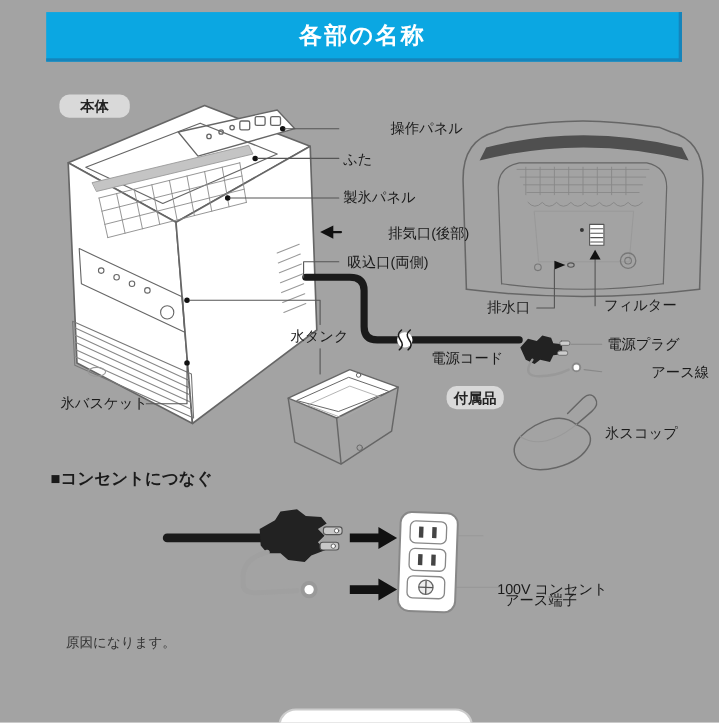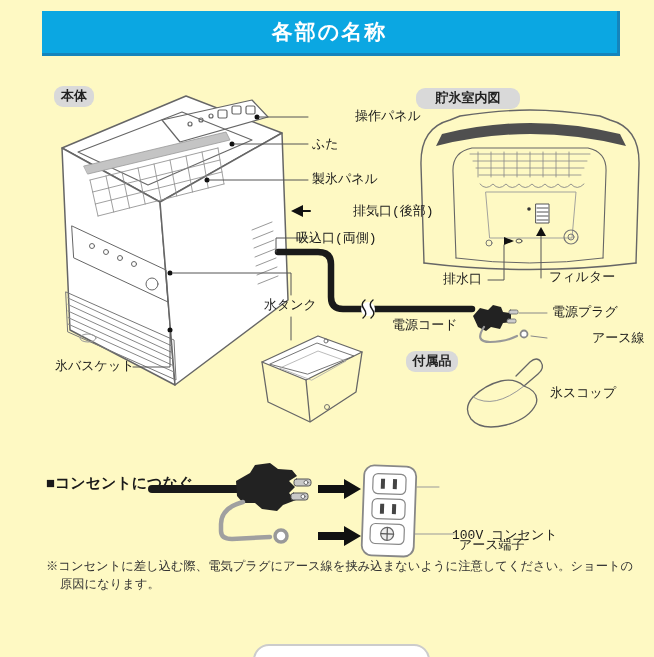--- a/index.html
+++ b/index.html
@@ -3,8 +3,8 @@
 <meta charset="utf-8">
 <style>
   html,body{margin:0;padding:0;background:#fff;}
-  #page{position:relative;width:654px;height:657px;background:#fef9c3;overflow:hidden;
-        font-family:Liberation Mono, monospace;color:#1a1a1a;}
+  #page{position:relative;width:654px;height:657px;background:#a3a3a3;overflow:hidden;
+        font-family:Liberation Sans, sans-serif;color:#1a1a1a;}
   .banner{position:absolute;left:42px;top:11px;width:575px;height:42px;
           background:#0ba7e2;border-right:3px solid #1584bb;border-bottom:3px solid #1584bb;
           display:flex;align-items:center;justify-content:center;

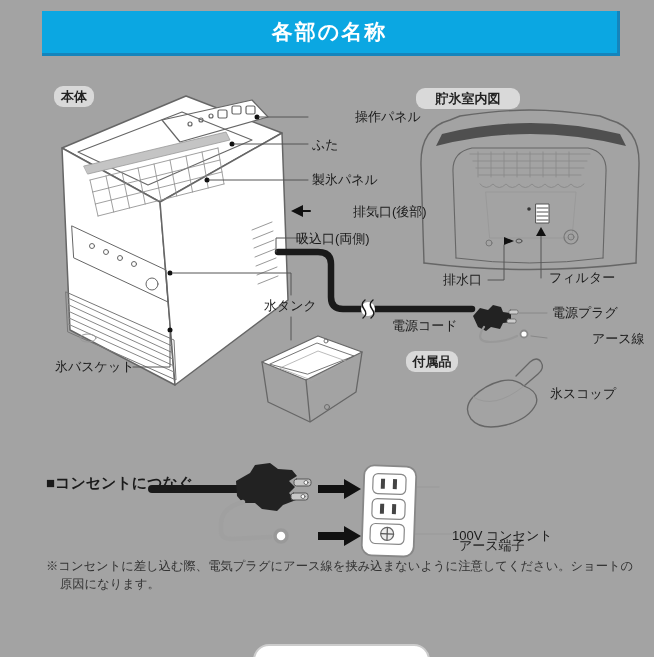--- a/index.html
+++ b/index.html
@@ -223,7 +223,7 @@
     </g>
   </svg>
 
-  <div class="badge" style="left:54px;top:86px;width:40px;">本体</div>
+  <div class="badge" style="left:54px;top:86px;width:64px;">本体</div>
   <div class="badge" style="left:416px;top:88px;width:104px;">貯氷室内図</div>
   <div class="badge" style="left:406px;top:351px;width:52px;">付属品</div>
 

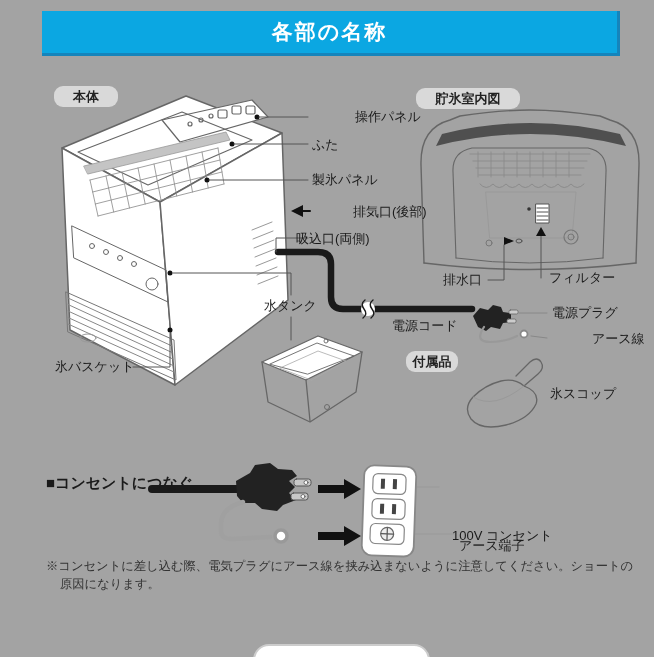--- a/index.html
+++ b/index.html
@@ -224,7 +224,6 @@
   </svg>
 
   <div class="badge" style="left:54px;top:86px;width:64px;">本体</div>
-  <div class="badge" style="left:416px;top:88px;width:104px;">貯氷室内図</div>
   <div class="badge" style="left:406px;top:351px;width:52px;">付属品</div>
 
   <div class="lbl" style="left:312px;top:109px;margin-left:43px;">操作パネル</div>

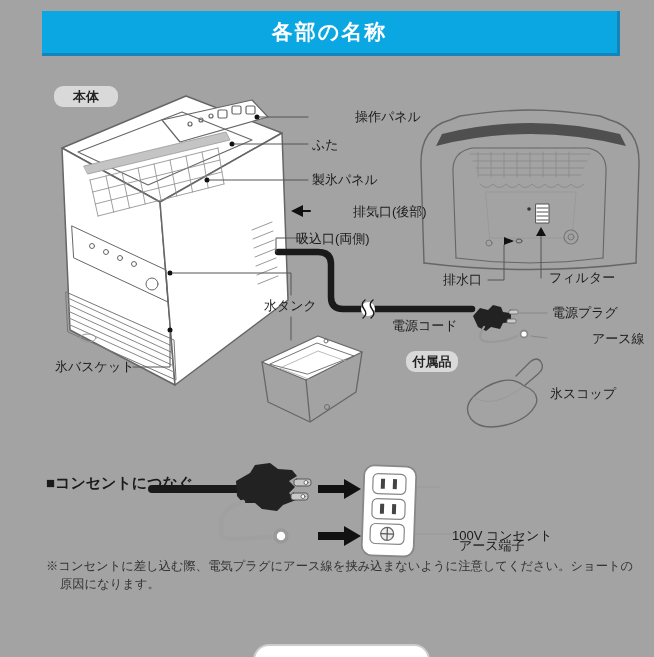--- a/index.html
+++ b/index.html
@@ -230,7 +230,7 @@
   <div class="lbl" style="left:312px;top:137px;">ふた</div>
   <div class="lbl" style="left:312px;top:172px;">製氷パネル</div>
   <div class="lbl" style="left:314px;top:204px;margin-left:39px;">排気口(後部)</div>
-  <div class="lbl" style="left:296px;top:231px;text-align:right;">吸込口(両側)</div>
+  <div class="lbl" style="left:316px;top:231px;text-align:right;">吸込口(両側)</div>
   <div class="lbl" style="left:264px;top:298px;">水タンク</div>
   <div class="lbl" style="left:55px;top:359px;">氷バスケット</div>
 

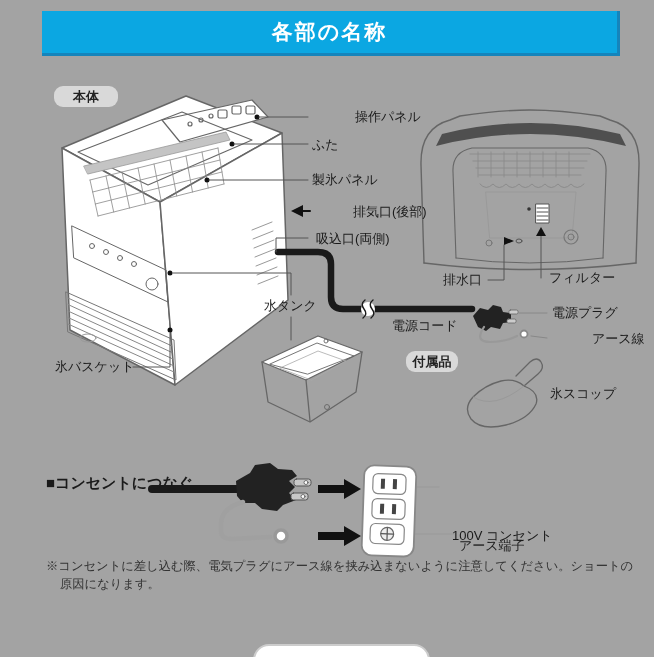--- a/index.html
+++ b/index.html
@@ -243,7 +243,7 @@
 
   <div class="lbl" style="left:550px;top:386px;">氷スコップ</div>
 
-  <div class="heading" style="left:46px;top:426px;margin-top:48px;">■コンセントにつなぐ</div>
+  <div class="heading" style="left:46px;top:426px;">■コンセントにつなぐ</div>
   <div class="lbl" style="left:452px;top:480px;margin-top:48px;">100V コンセント</div>
   <div class="lbl" style="left:459px;top:538px;">アース端子</div>
   <div class="note" style="left:46px;top:558px;">※コンセントに差し込む際、電気プラグにアース線を挟み込まないように注意してください。ショートの</div>

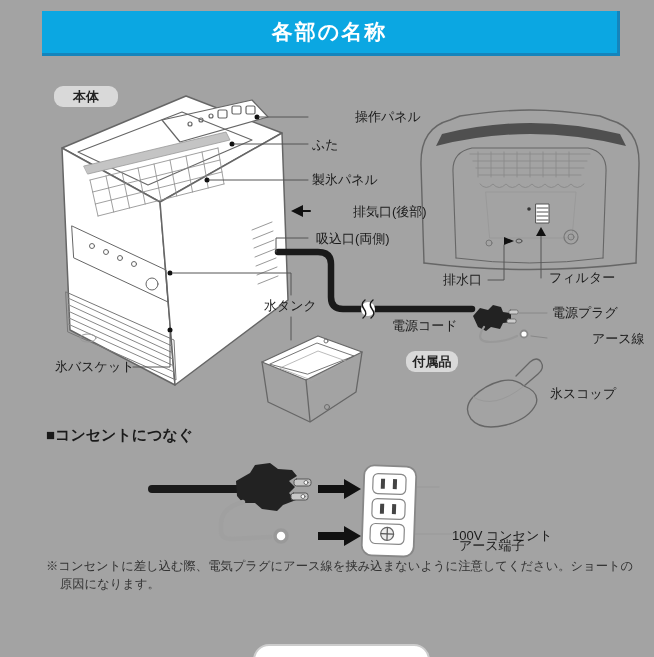--- a/index.html
+++ b/index.html
@@ -246,7 +246,6 @@
   <div class="heading" style="left:46px;top:426px;">■コンセントにつなぐ</div>
   <div class="lbl" style="left:452px;top:480px;margin-top:48px;">100V コンセント</div>
   <div class="lbl" style="left:459px;top:538px;">アース端子</div>
-  <div class="note" style="left:46px;top:558px;">※コンセントに差し込む際、電気プラグにアース線を挟み込まないように注意してください。ショートの</div>
   <div class="note" style="left:60px;top:576px;">原因になります。</div>
 
   <div class="nextbox"></div>

